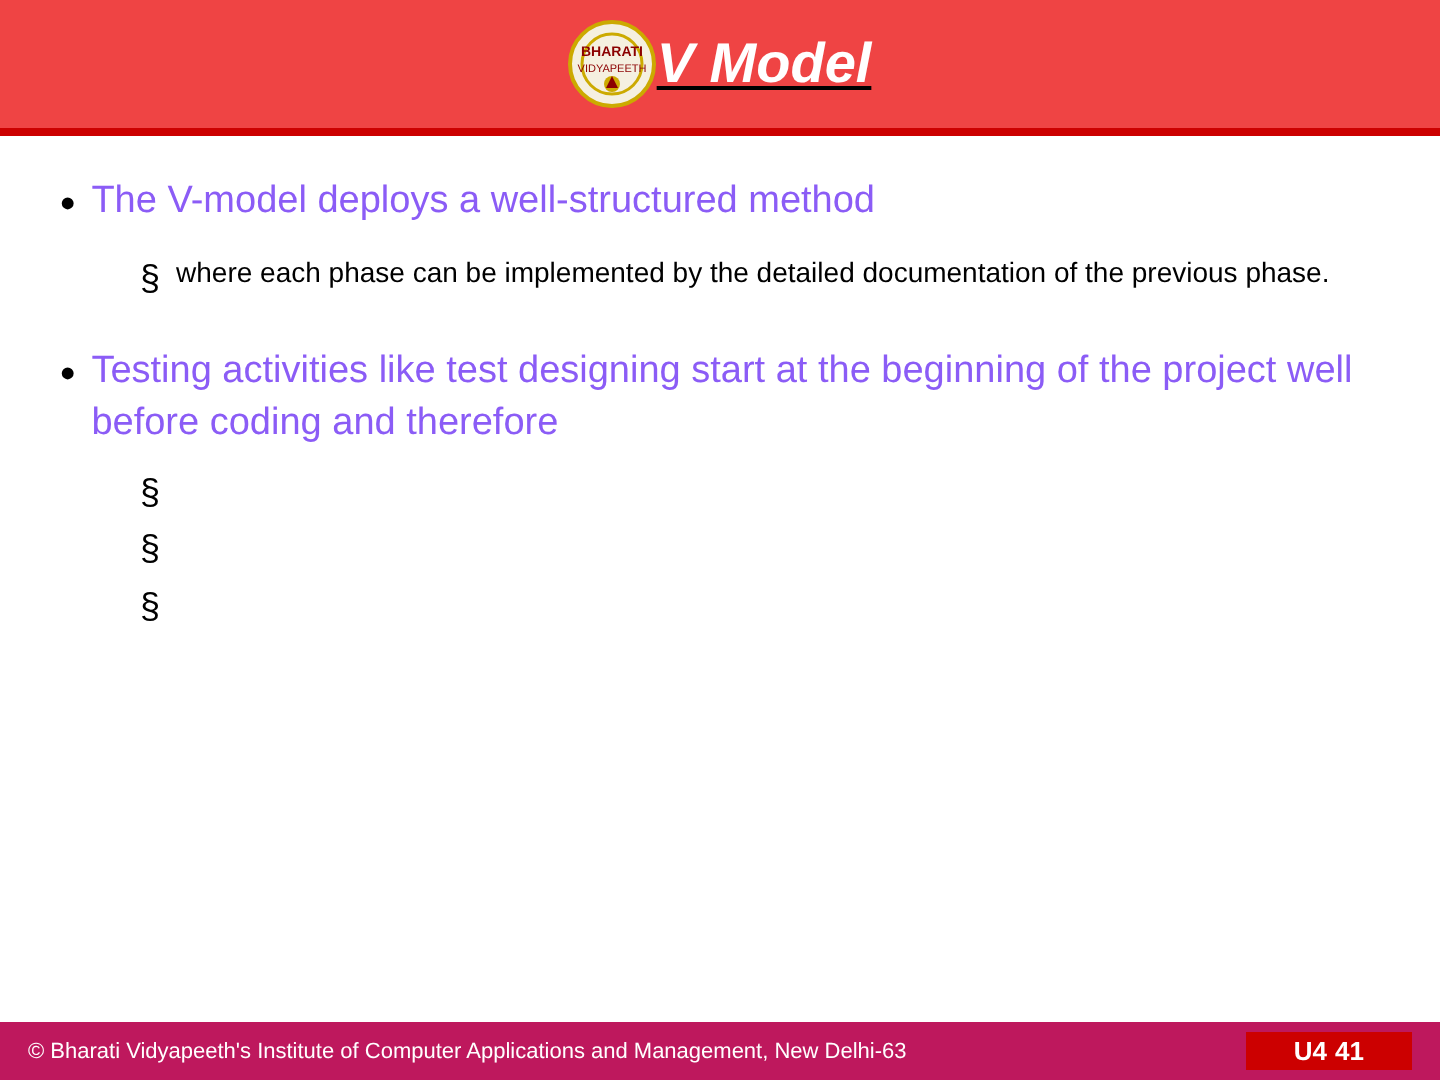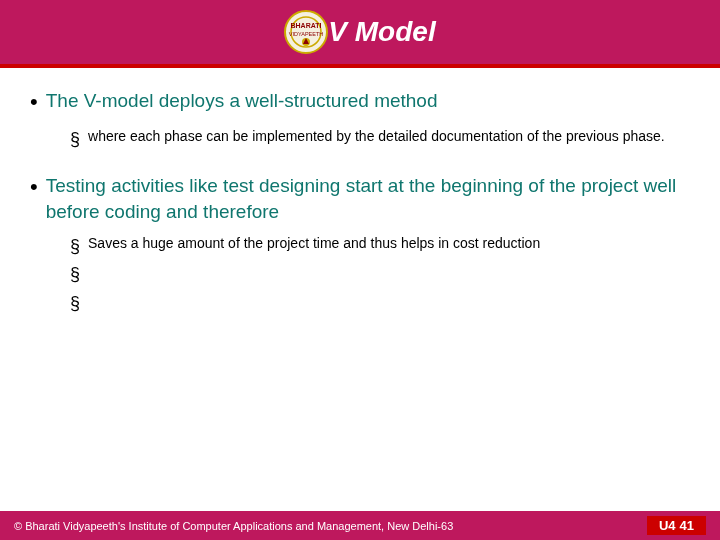--- a/index.html
+++ b/index.html
@@ -18,7 +18,7 @@
     }
 
     .header {
-      background: #be185d;
+      background: #ef4444;
       width: 100%;
       padding: 10px 20px;
       display: flex;
@@ -26,6 +26,7 @@
       justify-content: center;
       position: relative;
       min-height: 60px;
+      text-decoration: underline;
     }
 
     .header-title {

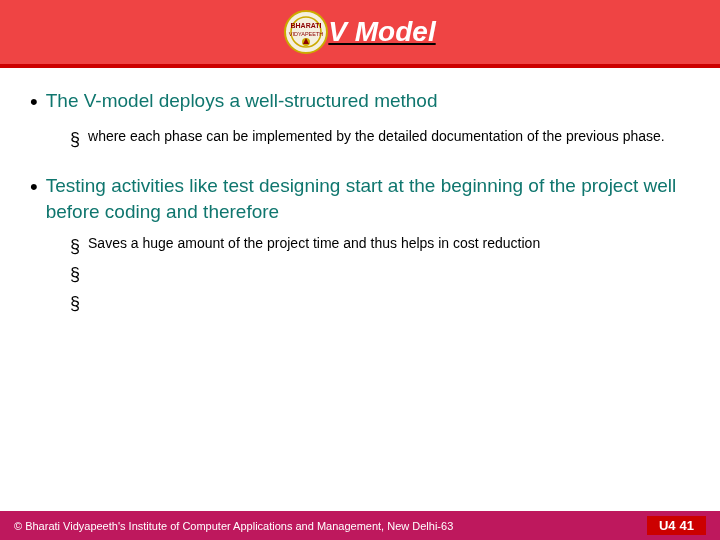--- a/index.html
+++ b/index.html
@@ -64,7 +64,7 @@
 
     .bullet-main .bullet-text {
       font-size: 19px;
-      color: #0f766e;
+      color: #8b5cf6;
       line-height: 1.35;
     }
 

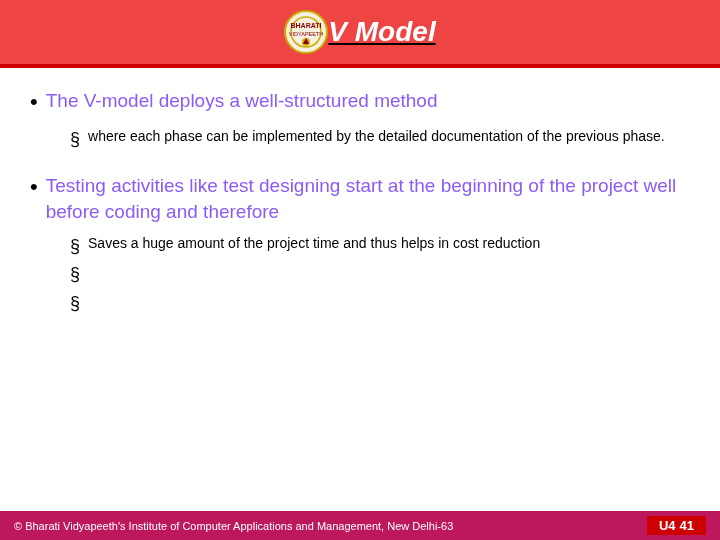--- a/index.html
+++ b/index.html
@@ -173,7 +173,6 @@
   <div class="sub-bullets">
     <div class="sub-bullet-item">
       <span class="sub-bullet-marker">§</span>
-      <span class="sub-bullet-text">Saves a huge amount of the project time and thus helps in cost reduction</span>
     </div>
     <div class="sub-bullet-item">
       <span class="sub-bullet-marker">§</span>

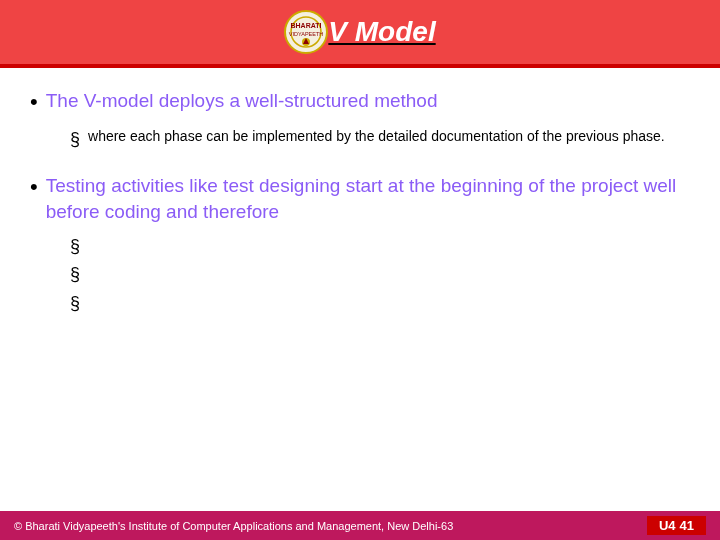--- a/index.html
+++ b/index.html
@@ -120,7 +120,7 @@
       color: #ffffff;
       font-size: 13px;
       font-weight: bold;
-      padding: 2px 12px;
+      padding: 2px 24px;
       display: flex;
       align-items: center;
       gap: 4px;

